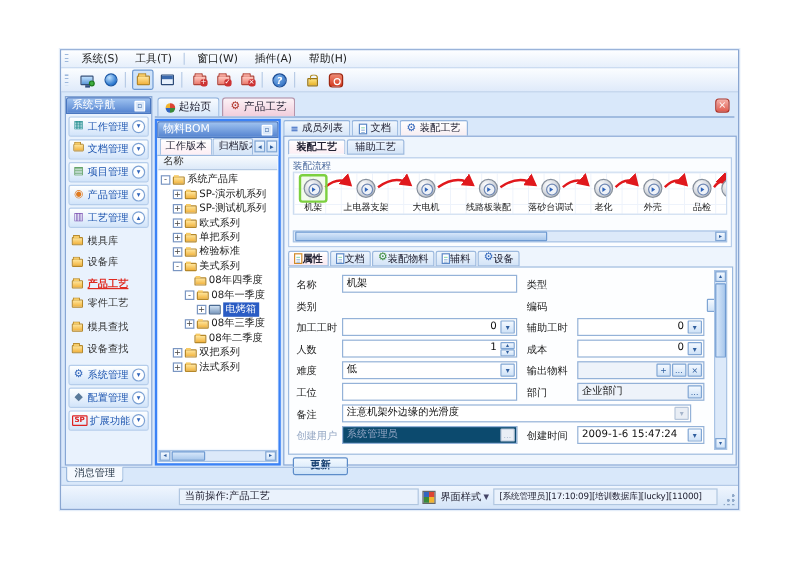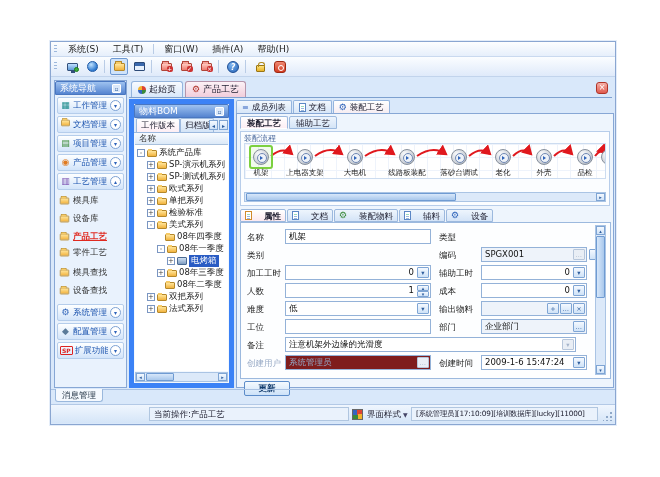--- a/index.html
+++ b/index.html
@@ -56,7 +56,7 @@
   .navsub.sel span{color:#e02a21;text-decoration:underline;font-weight:bold}
   .spmark{font-size:6px;font-weight:bold;color:#d22;border:1px solid #d22;border-radius:1px;padding:0 1px;line-height:7px}
   
-  .bom{position:absolute;left:78px;top:57px;width:105px;height:289px;background:#f3f8fe;border:5px solid #3b82f6}
+  .bom{position:absolute;left:78px;top:57px;width:105px;height:289px;background:#f3f8fe;border:2px solid #3b82f6}
   .bomtabs{position:absolute;left:0;top:14px;right:0;height:15px;background:#dce9f9;border-bottom:1px solid #9cb9de;display:flex;align-items:flex-end;padding:1px 1px 0 2px}
   .btab{height:14px;border:1px solid #9cb9de;border-bottom:none;border-radius:2px 2px 0 0;background:linear-gradient(#eef5fd,#d4e4f7);font-size:8.5px;padding:0 4px;line-height:13px;color:#223;white-space:nowrap;overflow:hidden}
   .btab.active{background:linear-gradient(#ffffff,#fdeef4)}

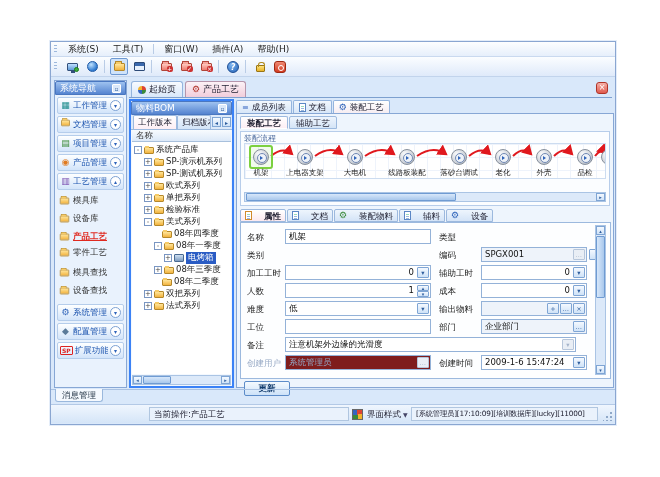--- a/index.html
+++ b/index.html
@@ -100,7 +100,7 @@
   
   .propbox{position:absolute;left:3px;top:95px;width:371px;height:190px}
   .ptabs{position:absolute;left:0;top:0;height:14px;display:flex;gap:1px}
-  .ptab{height:13px;border:1px solid #9cb9de;border-radius:2px 2px 0 0;background:linear-gradient(#eef5fd,#d4e4f7);font-size:8.5px;line-height:12px;padding:0 4px;display:flex;align-items:center;gap:12px;color:#223}
+  .ptab{height:13px;border:1px solid #9cb9de;border-radius:2px 2px 0 0;background:linear-gradient(#eef5fd,#d4e4f7);font-size:8.5px;line-height:12px;padding:0 4px;display:flex;align-items:center;gap:0;color:#223}
   .ptab.active{background:linear-gradient(#ffffff,#fbe9f0);font-weight:bold}
   .pform{position:absolute;left:0;top:13px;right:0;height:157px;background:#fdfeff;border:1px solid #9cb9de}
   .frow{position:absolute;left:0;right:0;height:15px}

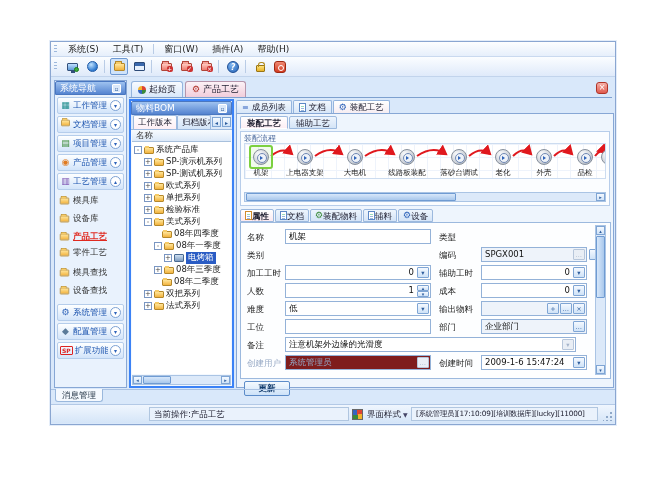--- a/index.html
+++ b/index.html
@@ -469,7 +469,6 @@
           <div class="frow" style="top:24px">
             <span class="flab" style="left:6px">类别</span>
             <span class="flab" style="left:198px">编码</span>
-            <span class="fld ro" style="left:240px;width:106px"><span>SPGX001</span><i class="fb dis2 g-el"></i></span>
             <span class="fb" style="left:348px;right:auto;top:2px"></span>
           </div>
           <div class="frow" style="top:42px">

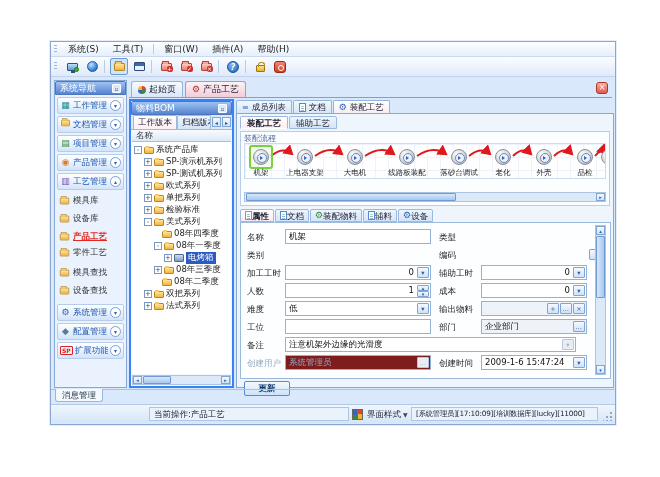--- a/index.html
+++ b/index.html
@@ -108,7 +108,7 @@
   .flab.dim{color:#97a9c5}
   .fld{position:absolute;height:15px;background:#fff;border:1px solid #94b2d8;font-size:8.5px;line-height:13px;padding:0 3px;color:#111;overflow:hidden;white-space:nowrap}
   .fld.ro{background:#eef3fa}
-  .fld.dis{background:#7f1d1d;color:#93a6c4}
+  .fld.dis{background:#0c4a6e;color:#93a6c4}
   .fld.num{text-align:right;padding-right:16px}
   .fb{position:absolute;right:1px;top:1px;width:12px;height:11px;background:linear-gradient(#f4f9ff,#cfe2f7);border:1px solid #7fa5d4;border-radius:1px;font-size:6.5px;color:#2f5e9e;text-align:center;line-height:10px}
   .fb.d2{right:14px}.fb.d3{right:27px}

